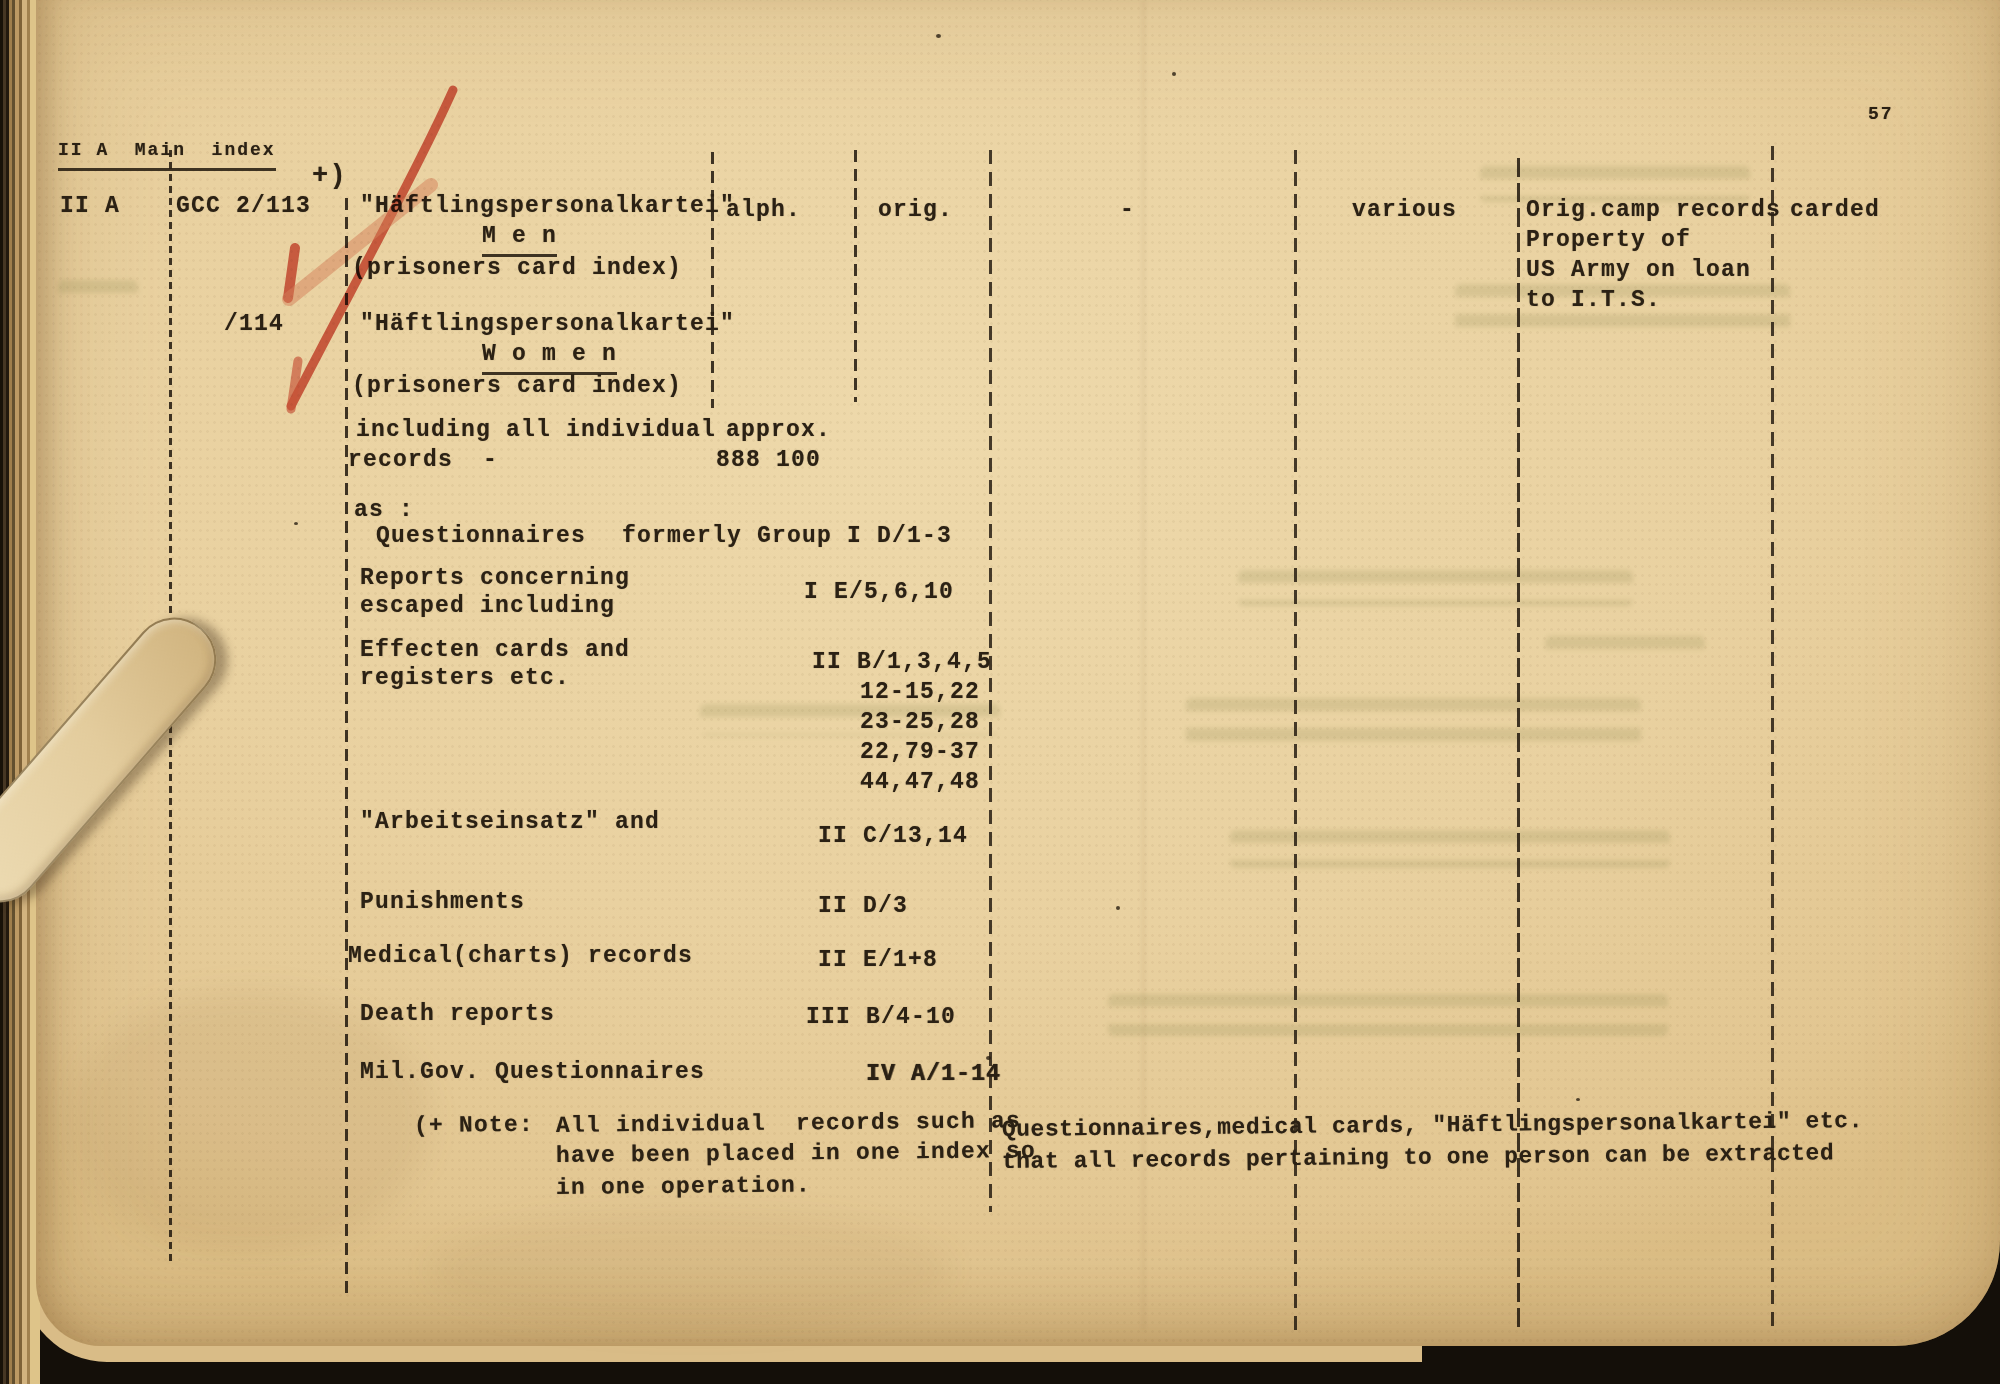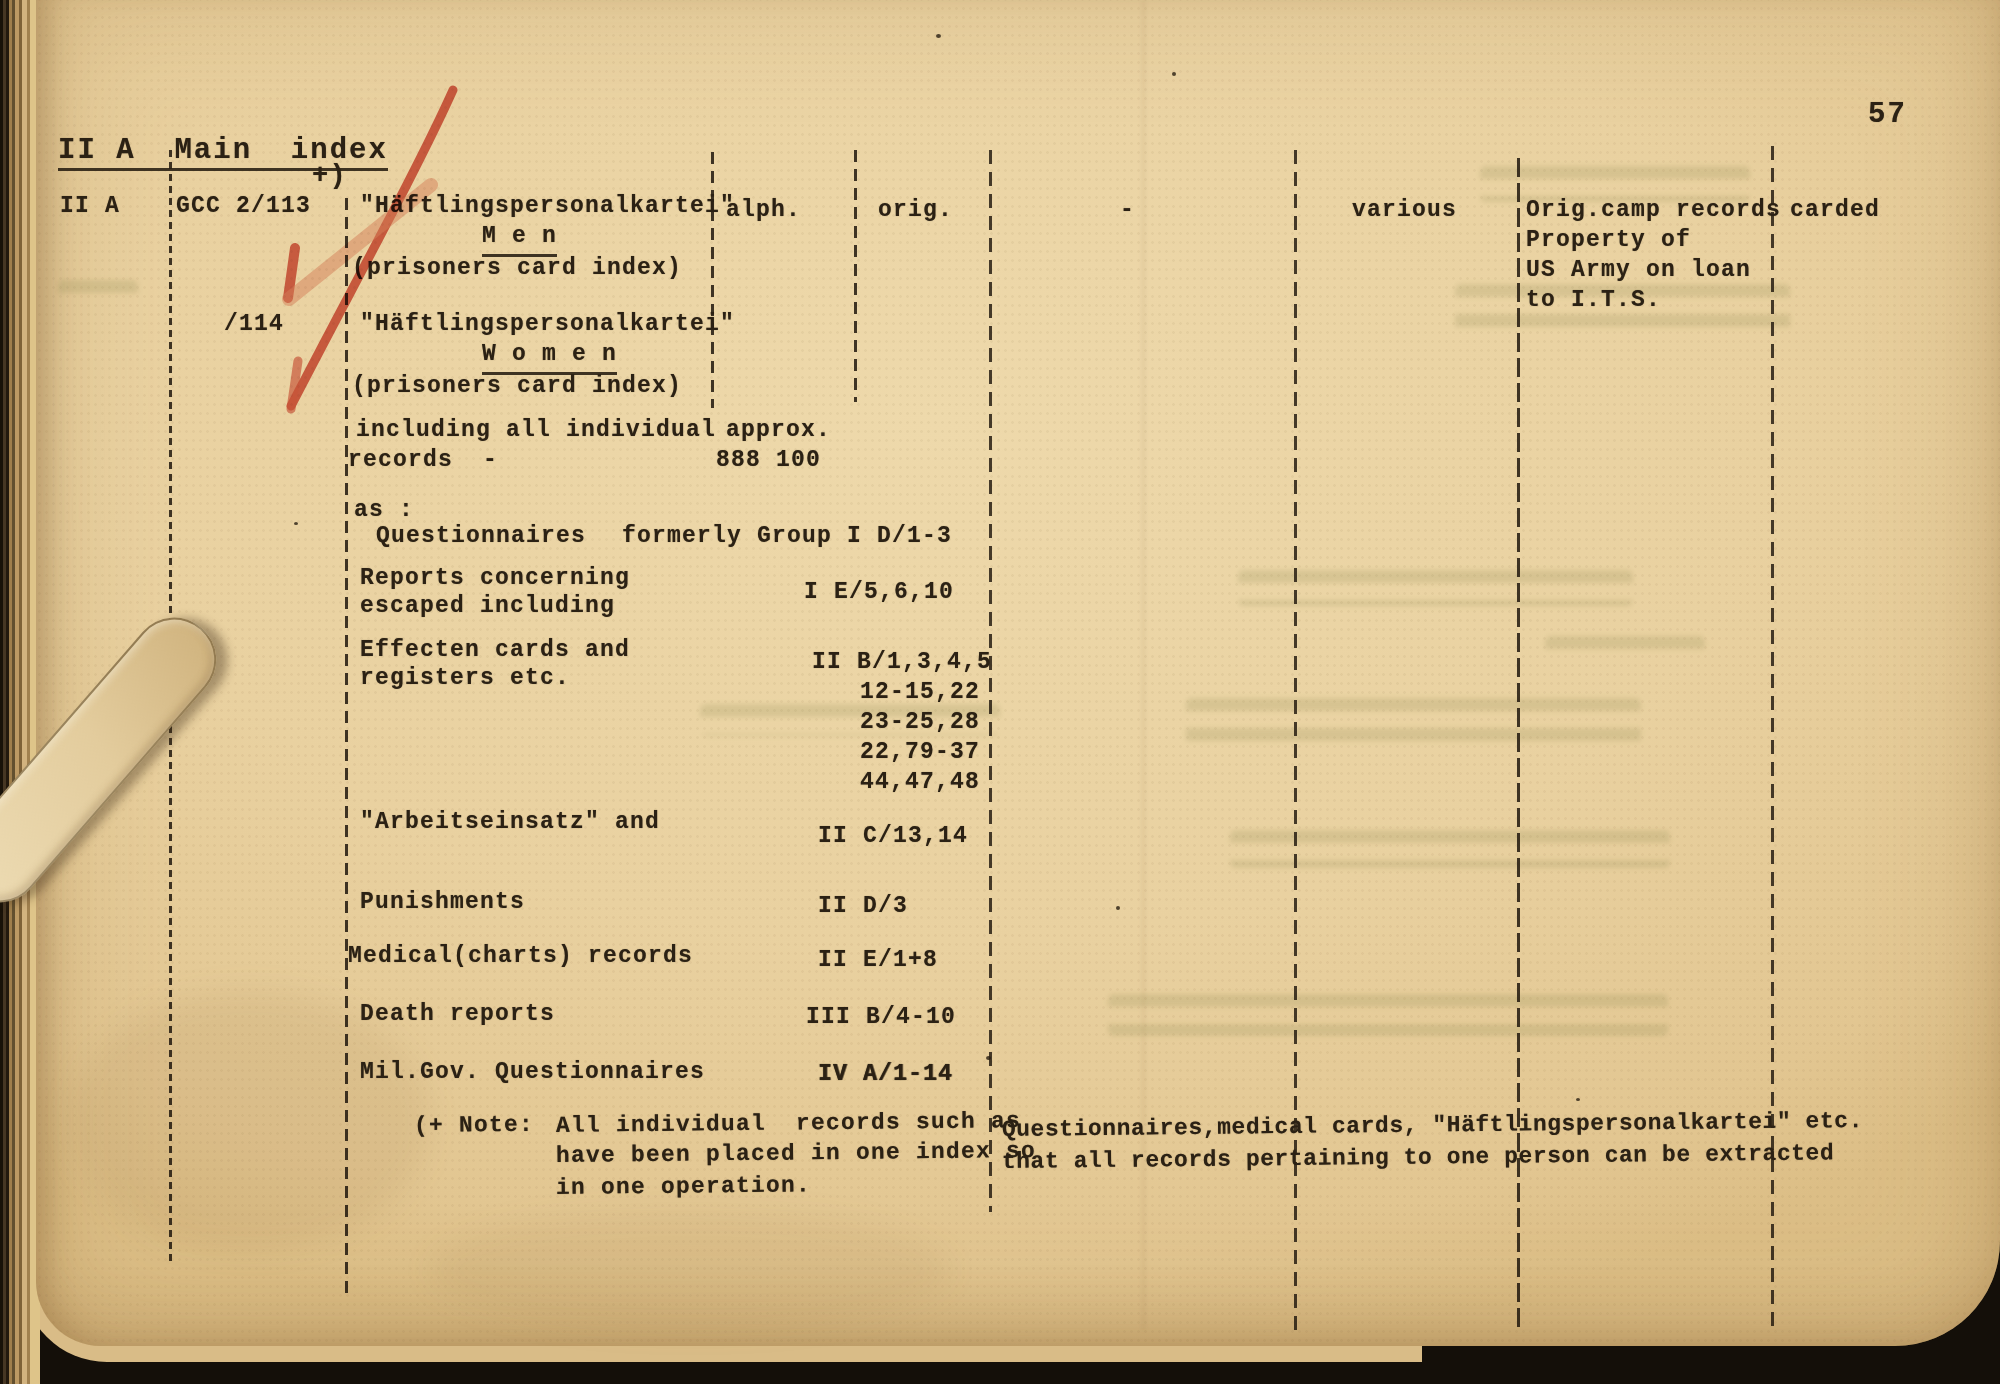--- a/index.html
+++ b/index.html
@@ -45,7 +45,7 @@
       letter-spacing:1.2px;color:#2b2114;white-space:pre;
       text-shadow:0 0 1px rgba(43,33,20,.45);}
   .tight{letter-spacing:.55px;}
-  .big{font-size:29px;letter-spacing:2px;}
+  .big{font-size:18px;letter-spacing:2px;}
   .uline{border-bottom:3px solid rgba(43,33,20,.9);padding-bottom:3px;}
   .tilt{transform:rotate(-.6deg);transform-origin:left bottom;}
   .overstruck{text-shadow:0 0 1px rgba(43,33,20,.9),1px 0 0 rgba(43,33,20,.55);}

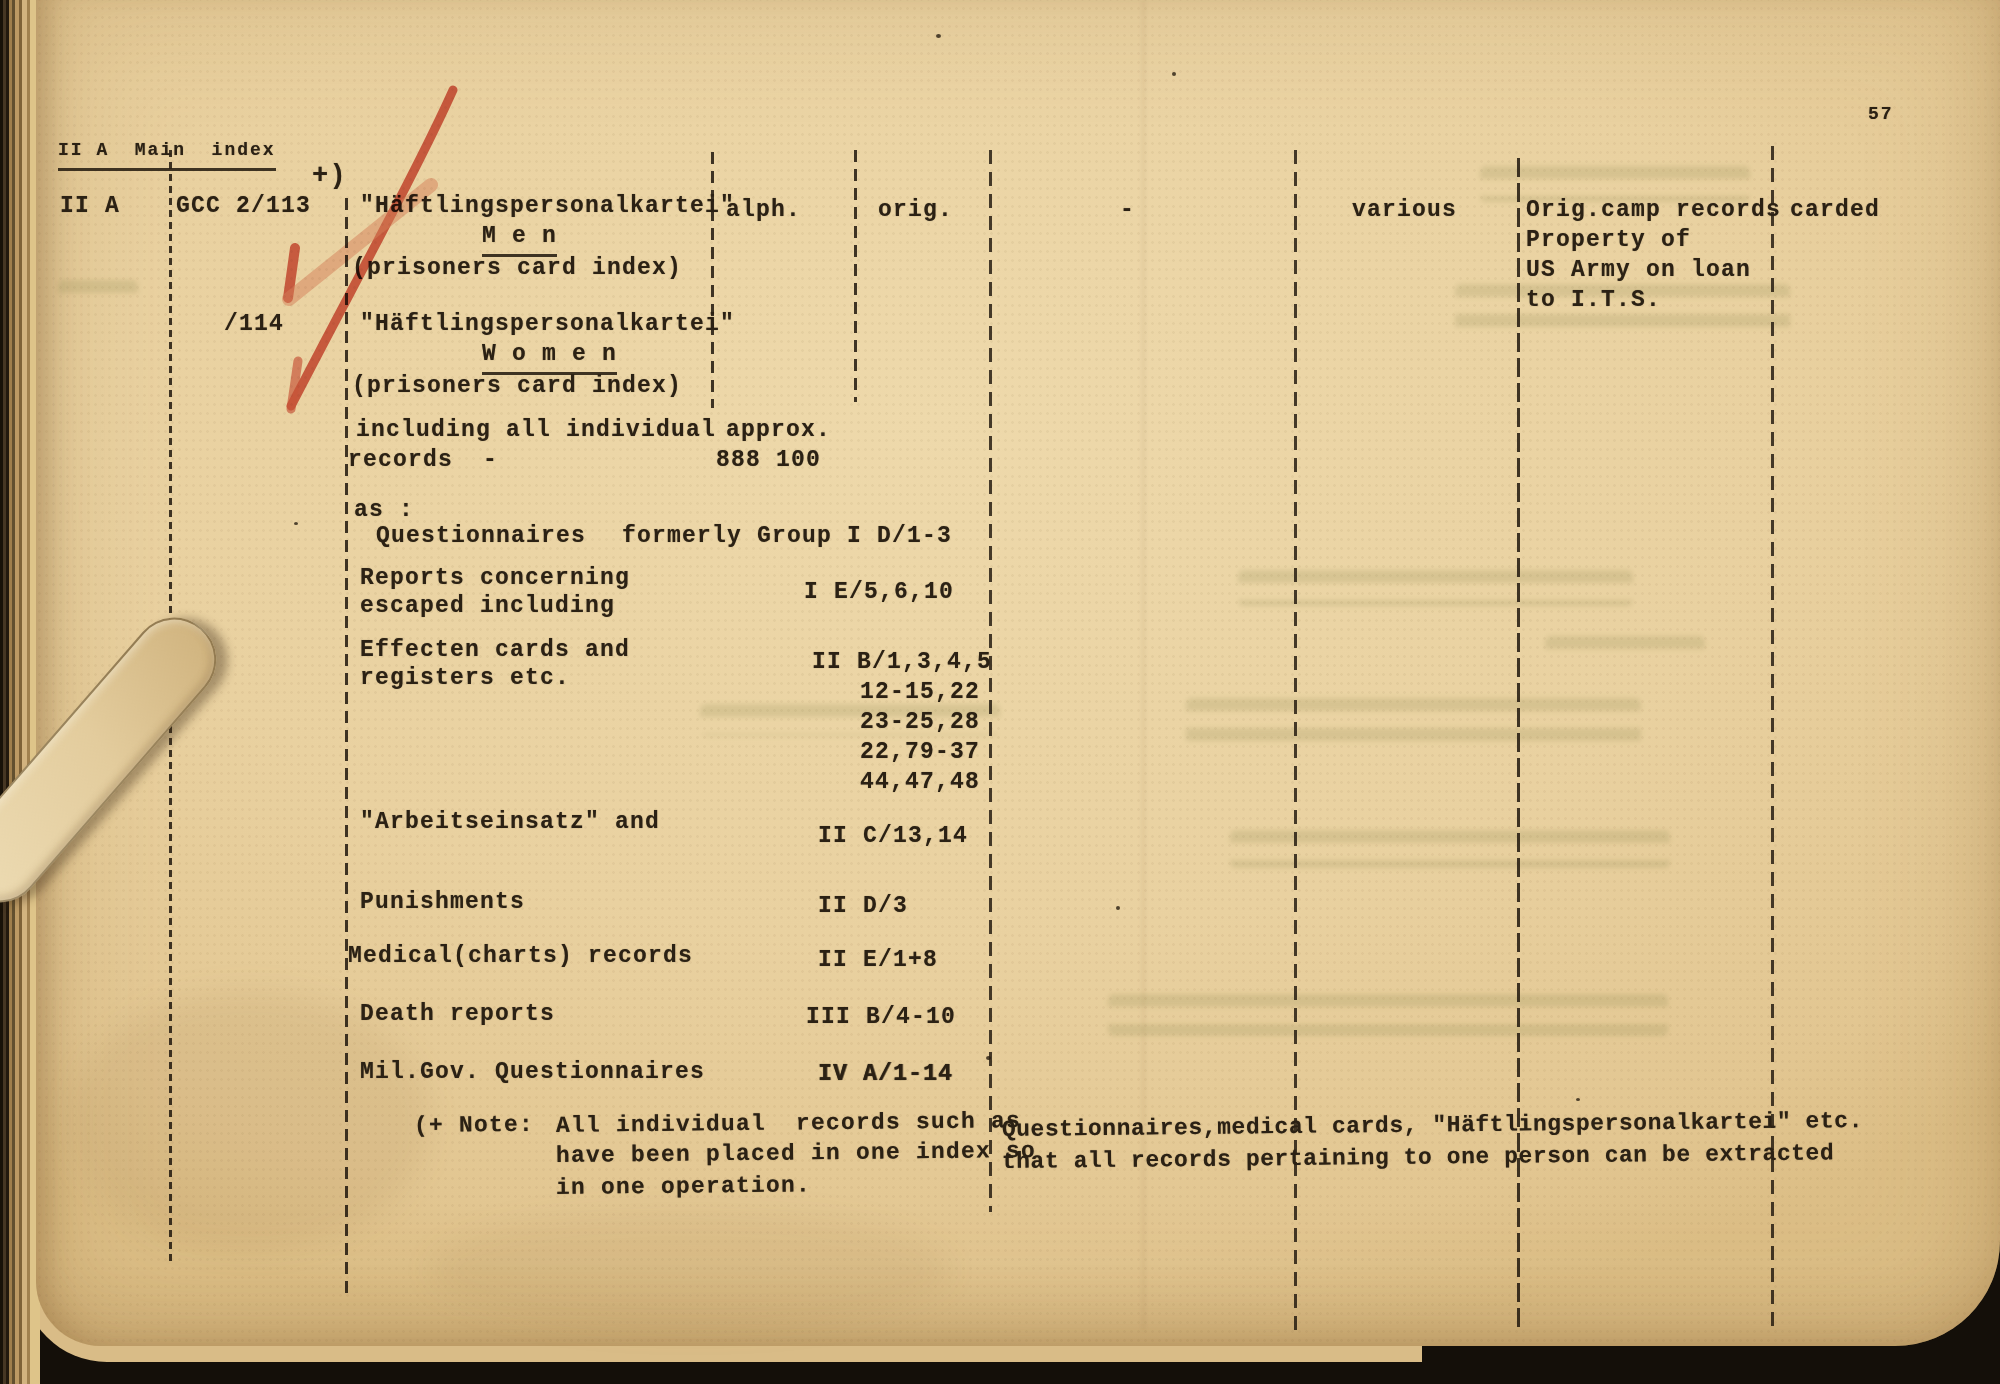--- a/index.html
+++ b/index.html
@@ -48,7 +48,7 @@
   .big{font-size:18px;letter-spacing:2px;}
   .uline{border-bottom:3px solid rgba(43,33,20,.9);padding-bottom:3px;}
   .tilt{transform:rotate(-.6deg);transform-origin:left bottom;}
-  .overstruck{text-shadow:0 0 1px rgba(43,33,20,.9),1px 0 0 rgba(43,33,20,.55);}
+  .overstruck{text-shadow:0 0 1px rgba(43,33,20,.9),1px 0 0 rgba(43,33,20,.55);margin-left:48px;}
 
   .speck{position:absolute;z-index:5;border-radius:50%;background:rgba(40,30,18,.8);}
 

